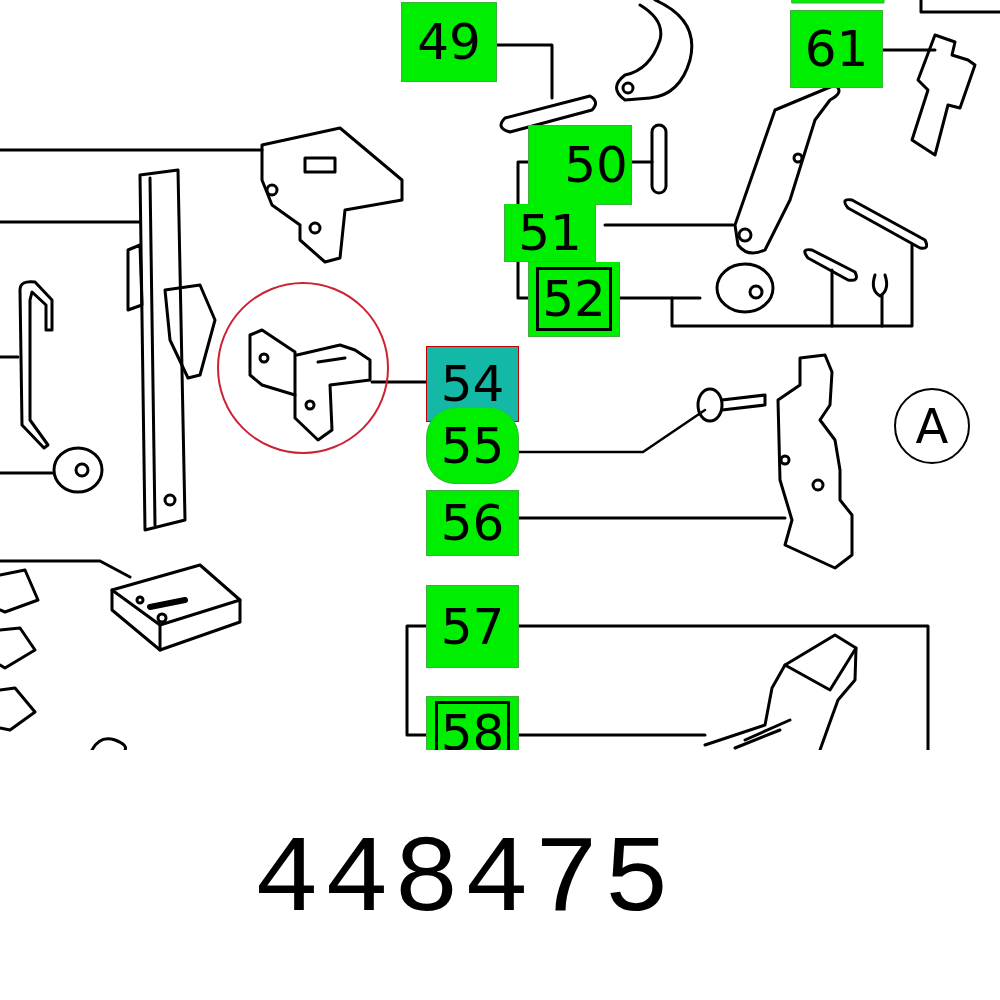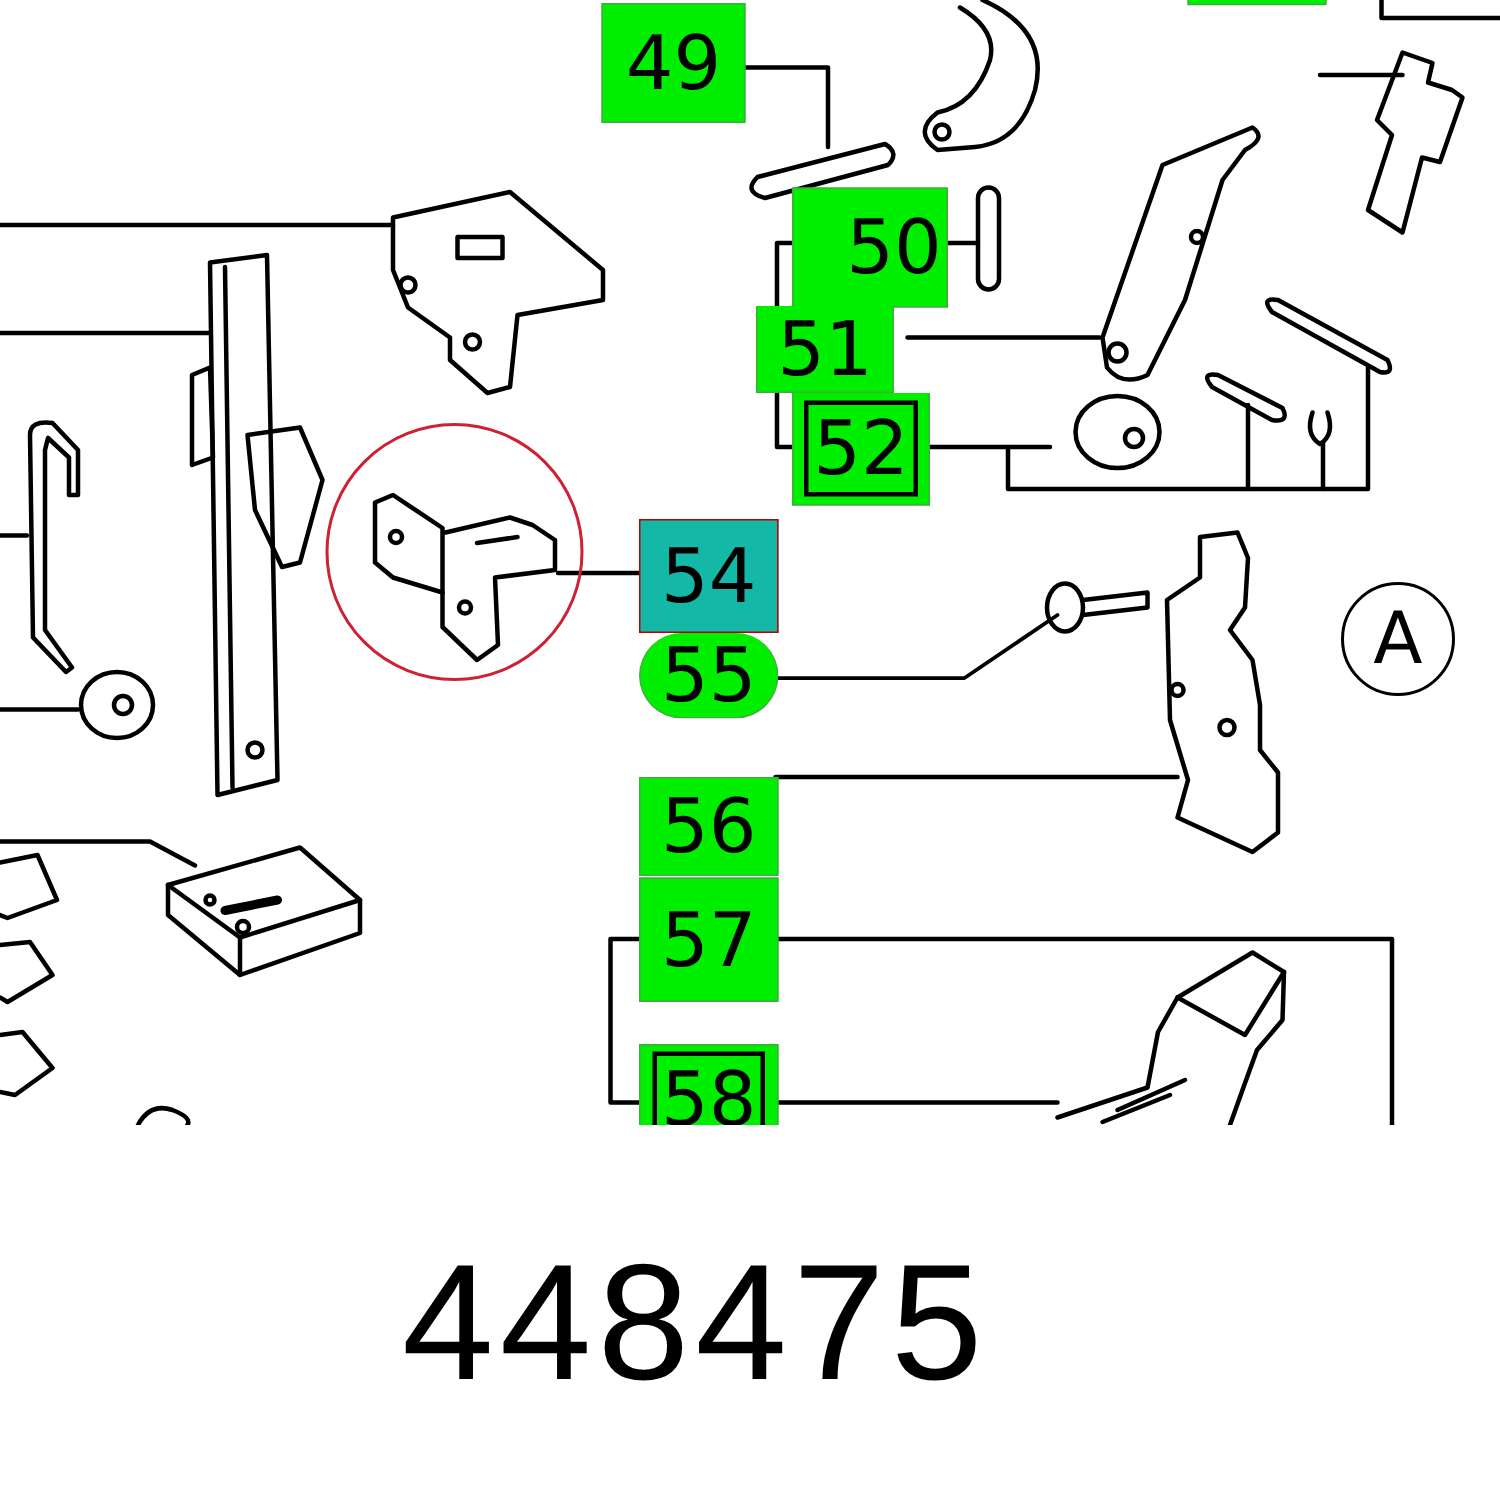--- a/index.html
+++ b/index.html
@@ -145,6 +145,9 @@
   <div class="callout green" style="left:426px;top:696px;width:93px;height:70px;align-items:flex-start;padding-top:4px;">
     <span class="boxed">58</span>
   </div>
+  <div class="callout green" style="left:790px;top:10px;width:93px;height:78px;">
+    <span>61</span>
+  </div>
 
   <div class="view-label">
     <span>A</span>

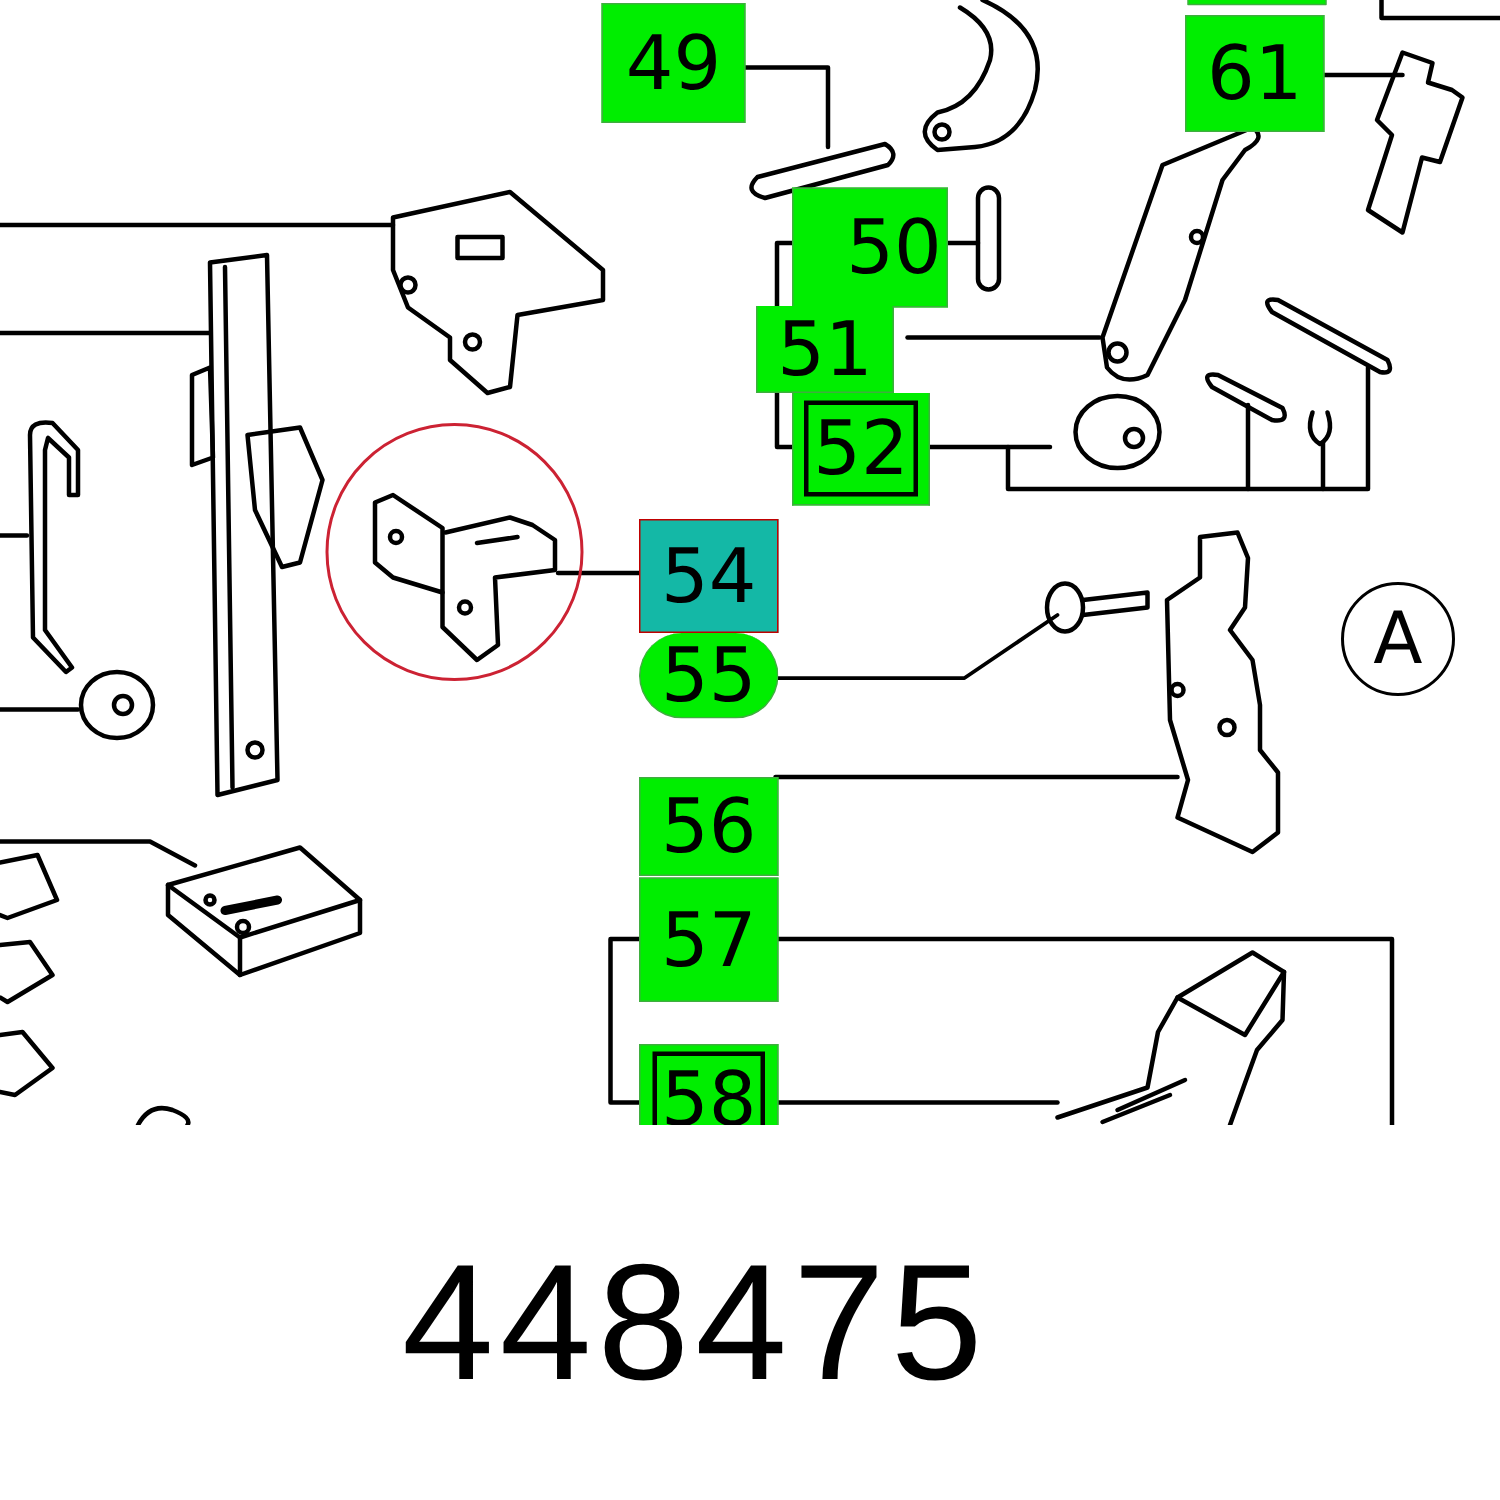--- a/index.html
+++ b/index.html
@@ -133,7 +133,7 @@
   <div class="callout red" style="left:426px;top:346px;width:93px;height:76px;">
     <span>54</span>
   </div>
-  <div class="callout green" style="left:426px;top:422px;width:93px;height:57px;border-top:none;border-radius:29px;">
+  <div class="callout green" style="left:426px;top:408px;width:93px;height:76px;border-top:none;border-radius:29px;">
     <span>55</span>
   </div>
   <div class="callout green" style="left:426px;top:518px;width:93px;height:66px;">

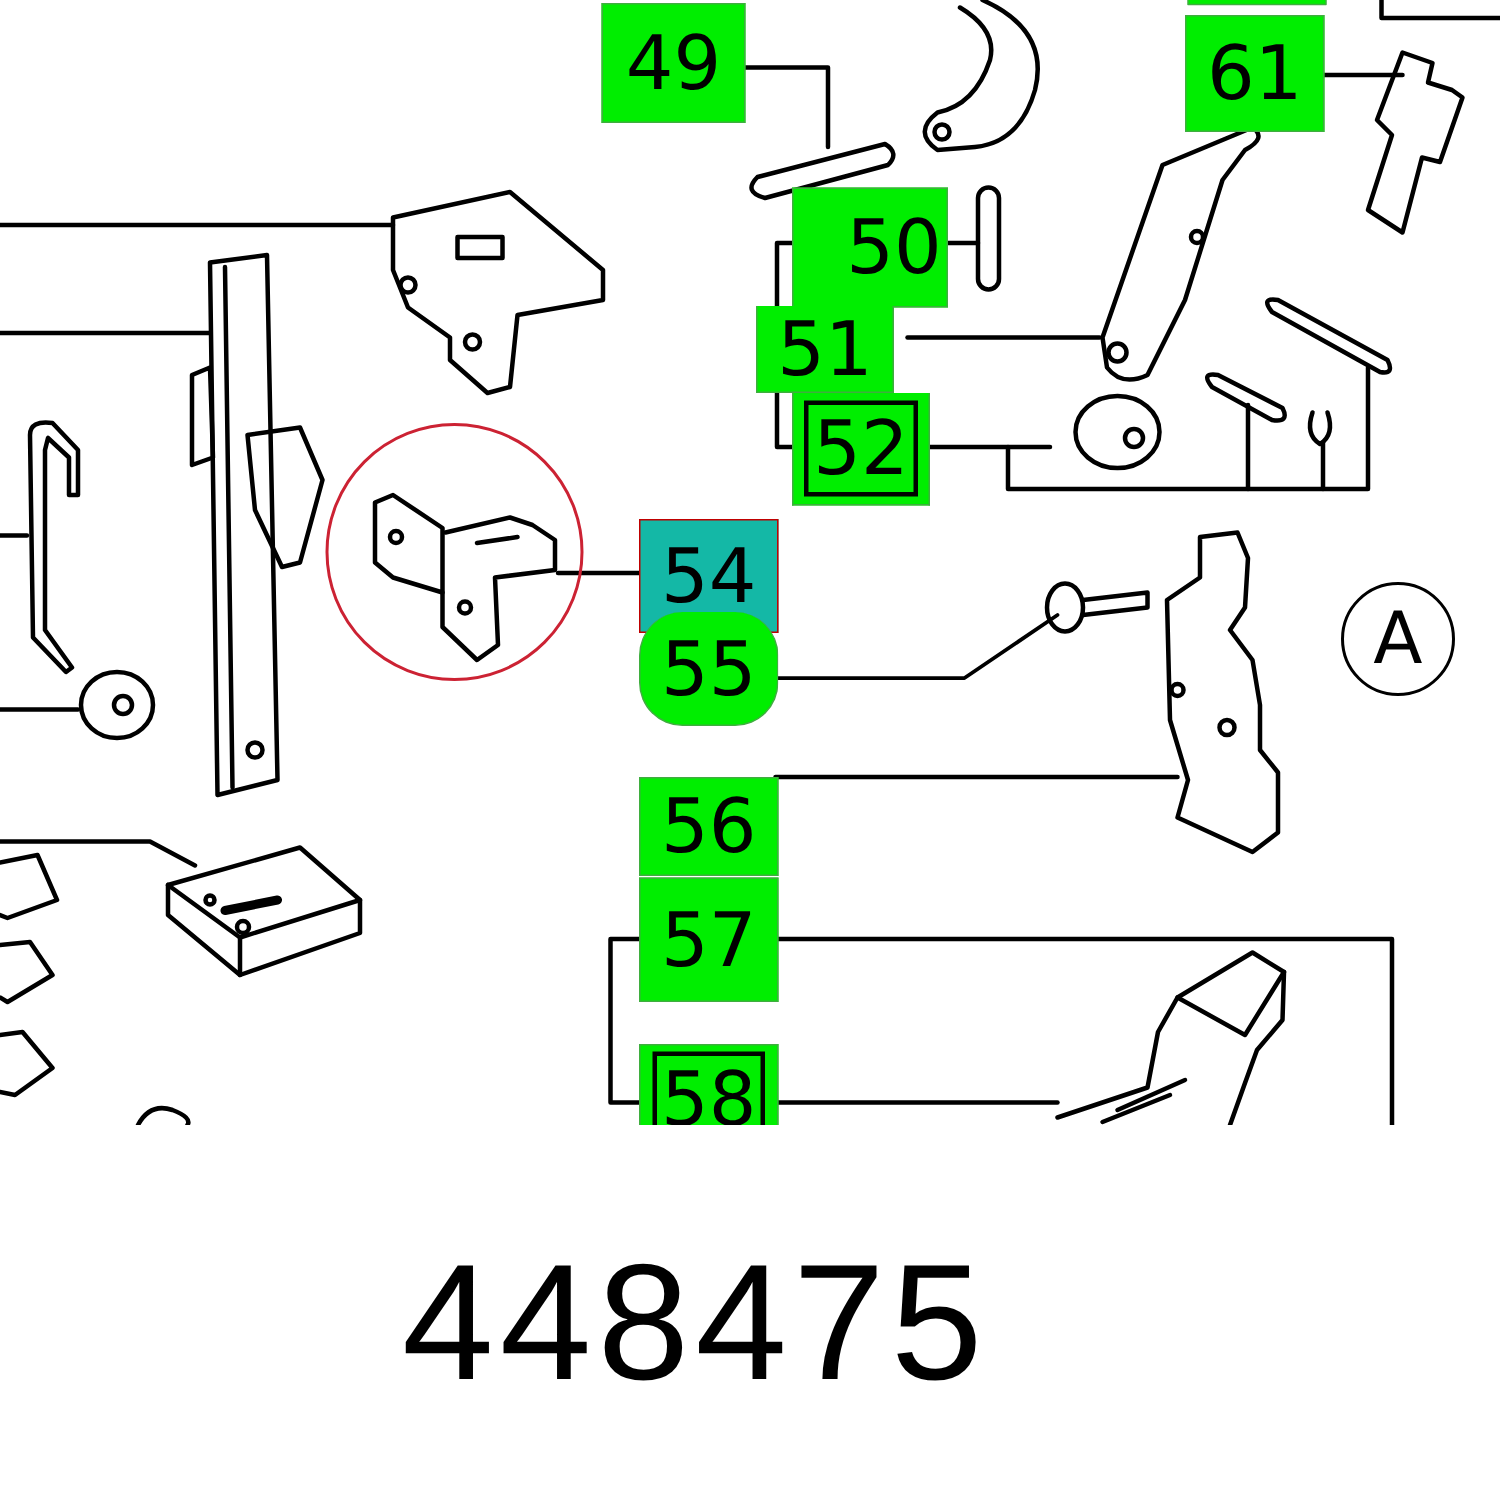--- a/index.html
+++ b/index.html
@@ -136,7 +136,7 @@
   <div class="callout green" style="left:426px;top:408px;width:93px;height:76px;border-top:none;border-radius:29px;">
     <span>55</span>
   </div>
-  <div class="callout green" style="left:426px;top:518px;width:93px;height:66px;">
+  <div class="callout green" style="left:426px;top:490px;width:93px;height:66px;">
     <span>56</span>
   </div>
   <div class="callout green" style="left:426px;top:585px;width:93px;height:83px;">

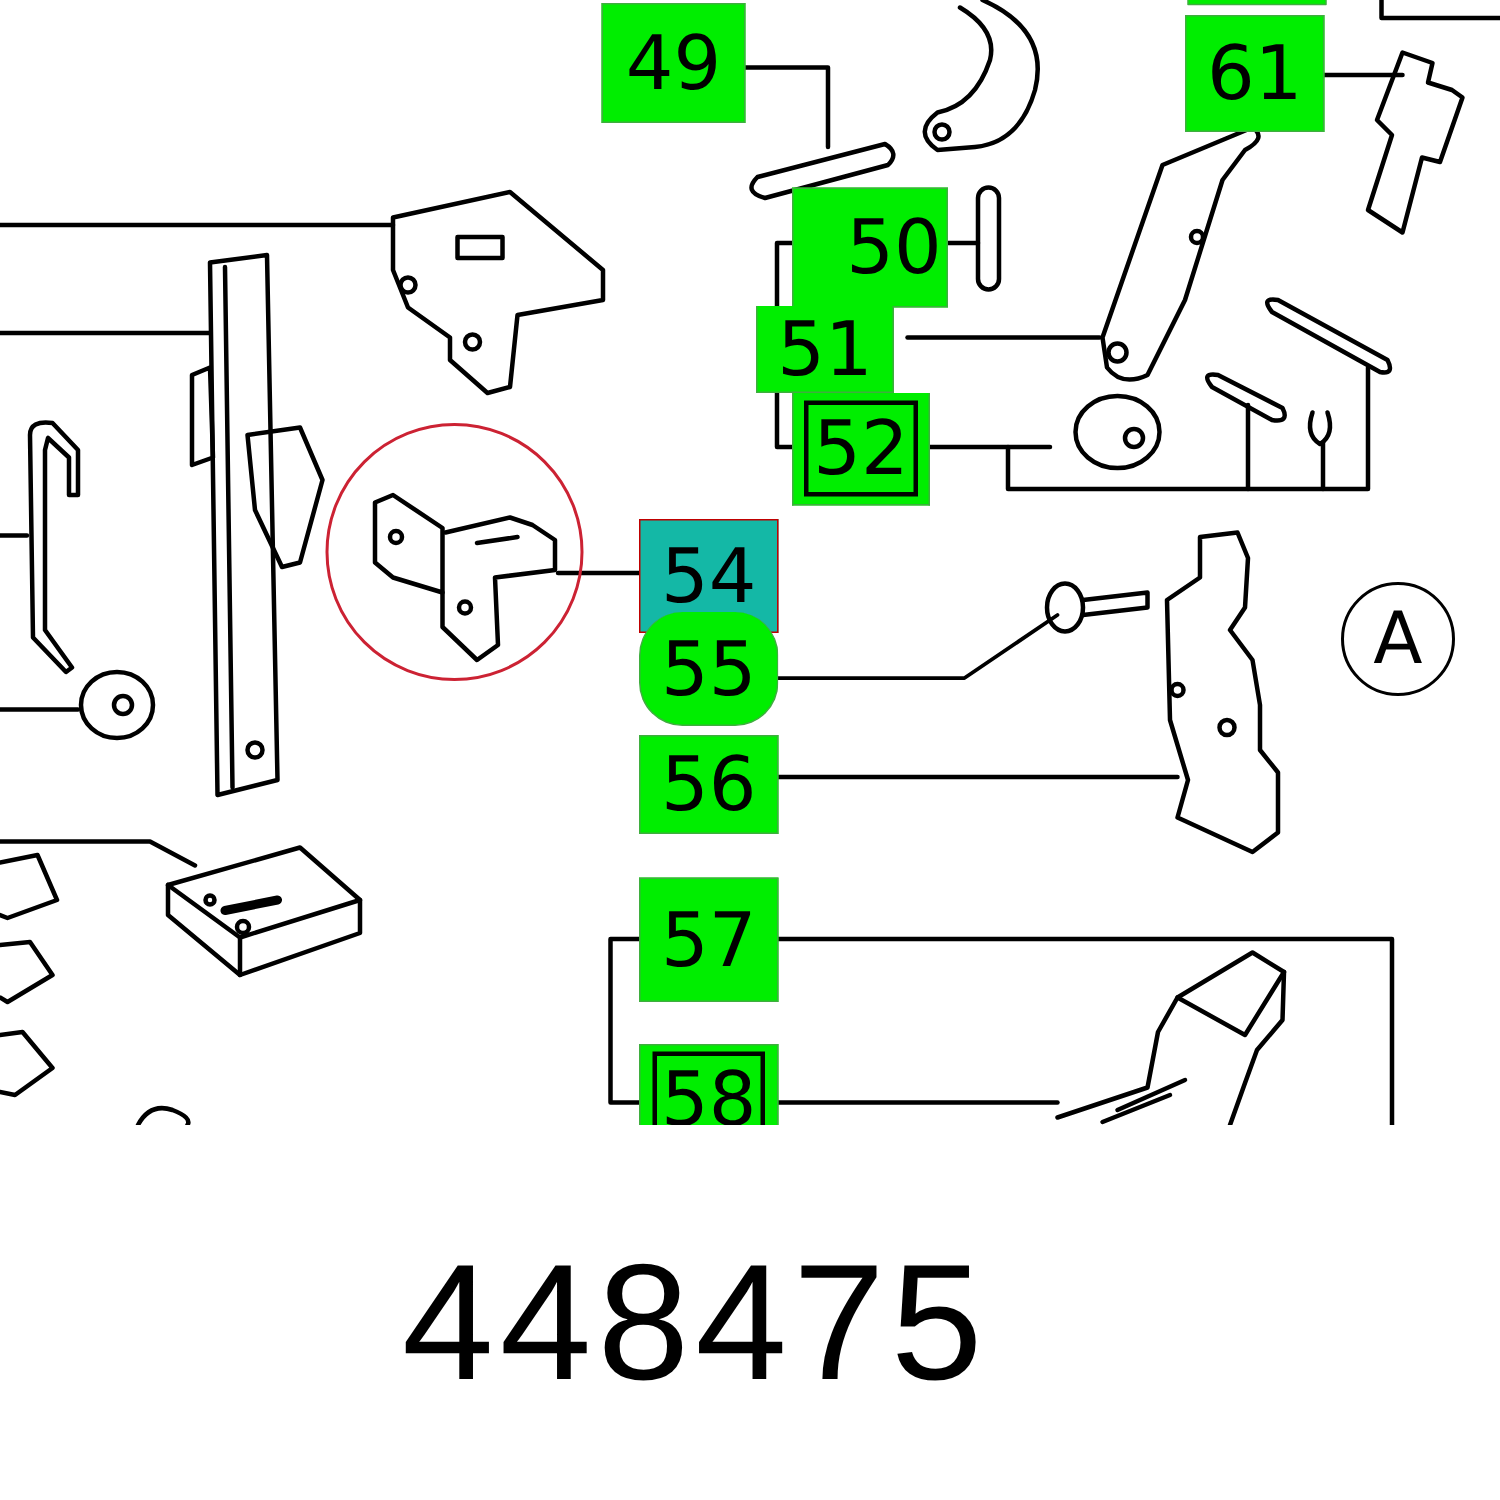--- a/index.html
+++ b/index.html
@@ -14,7 +14,7 @@
   .callout.red { background: #14b8a6; border-color: #c00000; }
   .callout .boxed { border: 3px solid #000; padding: 4px 3px; line-height: 1; }
   .part-number { position: absolute; left: 0; top: 818px; width: 927px; text-align: center;
-                 font-family: Liberation Sans, sans-serif; font-size: 110px; letter-spacing: 4px;
+                 font-family: Liberation Mono, monospace; font-size: 110px; letter-spacing: 4px;
                  color: #000; }
   .view-label { position: absolute; left: 894px; top: 388px; width: 72px; height: 72px;
                 border: 2px solid #000; border-radius: 50%; display: flex; align-items: center;

